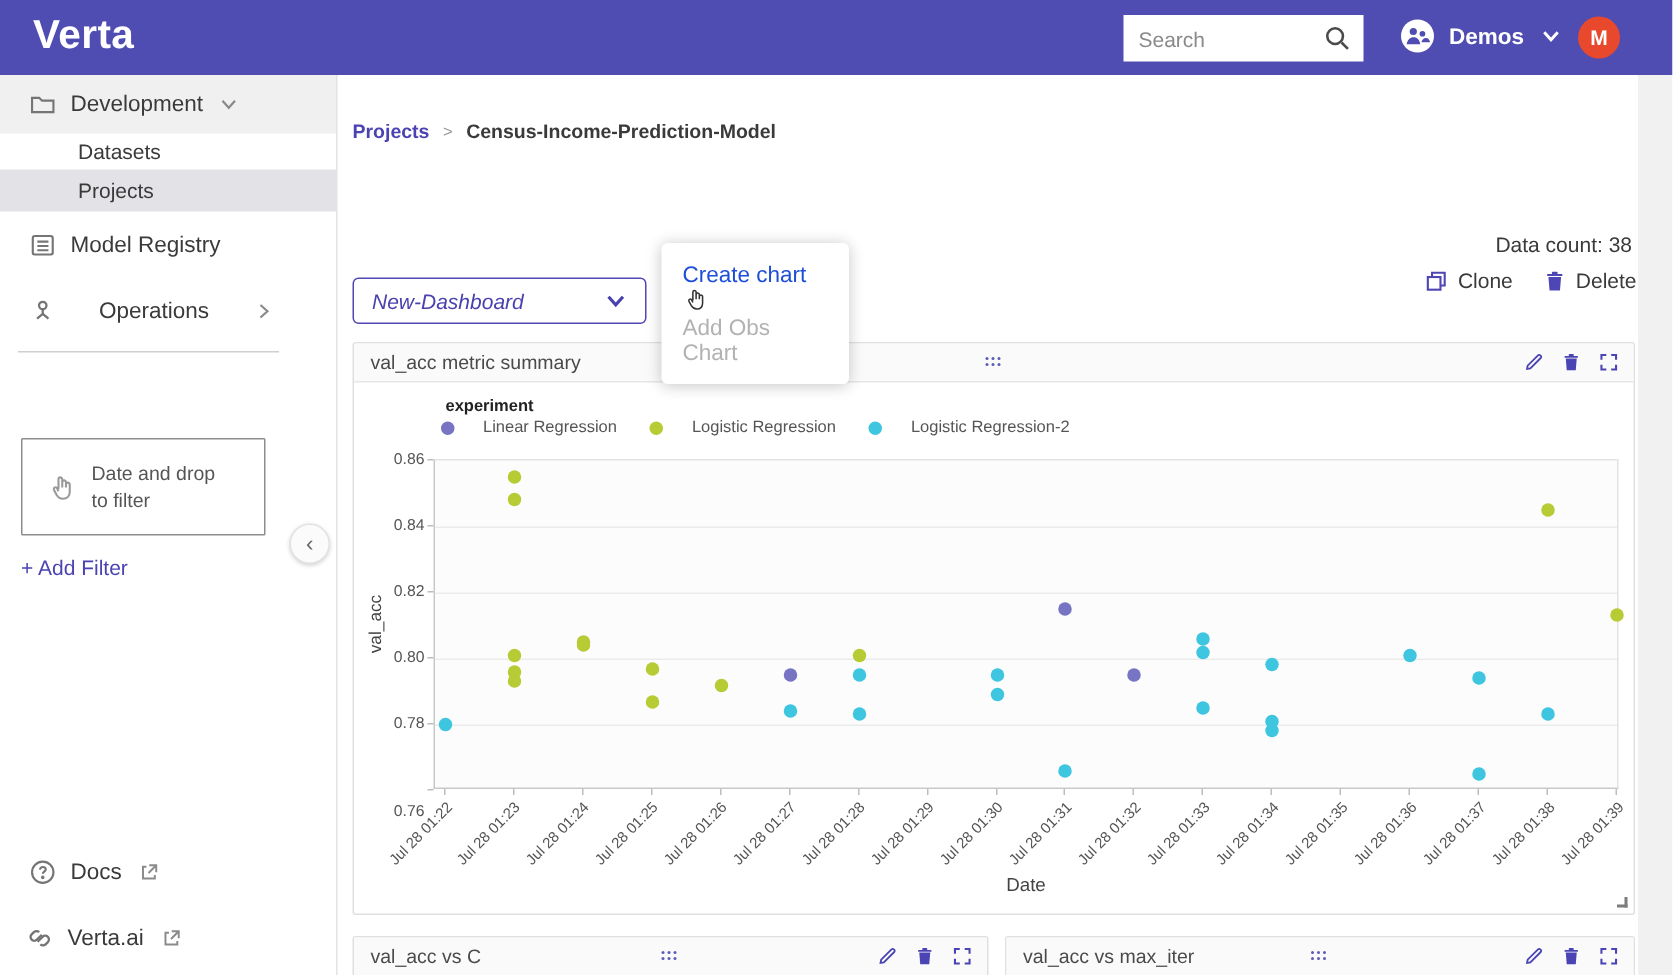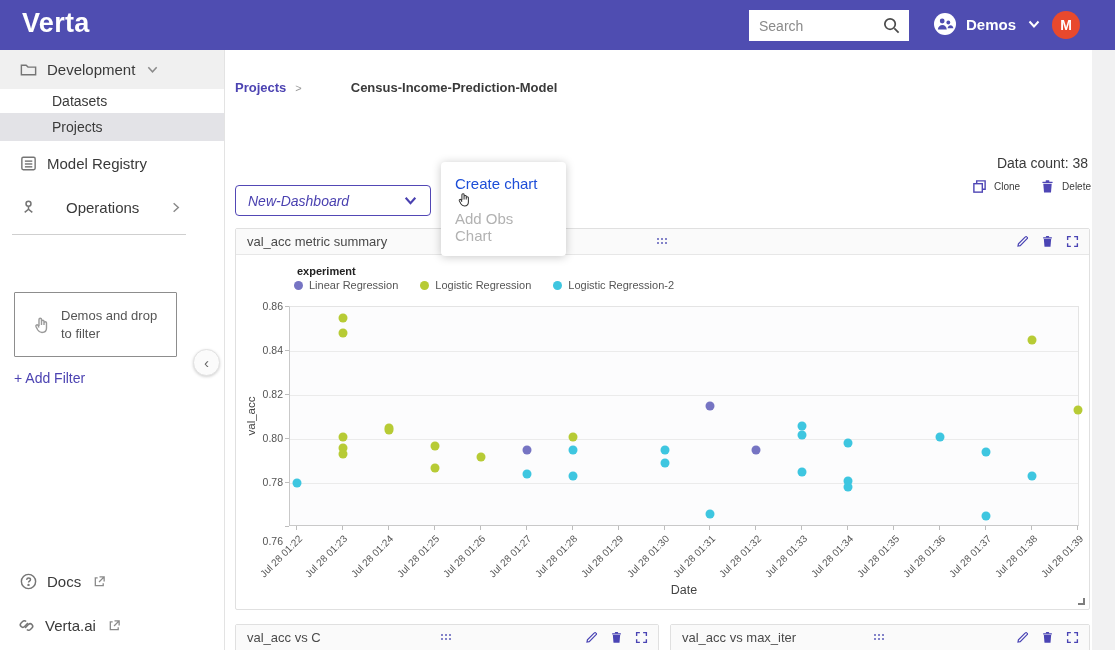--- a/index.html
+++ b/index.html
@@ -46,7 +46,7 @@
   .breadcrumb { position:absolute; left:9px; top:30px; font-size:13px; display:flex; gap:9px; align-items:center; }
   .crumb-root { color:#4c43b2; font-weight:bold; cursor:pointer; }
   .crumb-sep { color:#9a9a9a; font-size:11px; }
-  .crumb-cur { color:#3a3a3a; font-weight:bold;margin-left:40px; }
+  .crumb-cur { color:#3a3a3a; font-weight:bold; }
   .tabs { position:absolute; left:9px; top:59px; display:flex; gap:30px; font-size:15px; }
   .tab { color:#4c43b2; cursor:pointer; padding-bottom:5px; }
   .tab.active { color:#3a3a3a; border-bottom:2px solid #3a3a3a; }

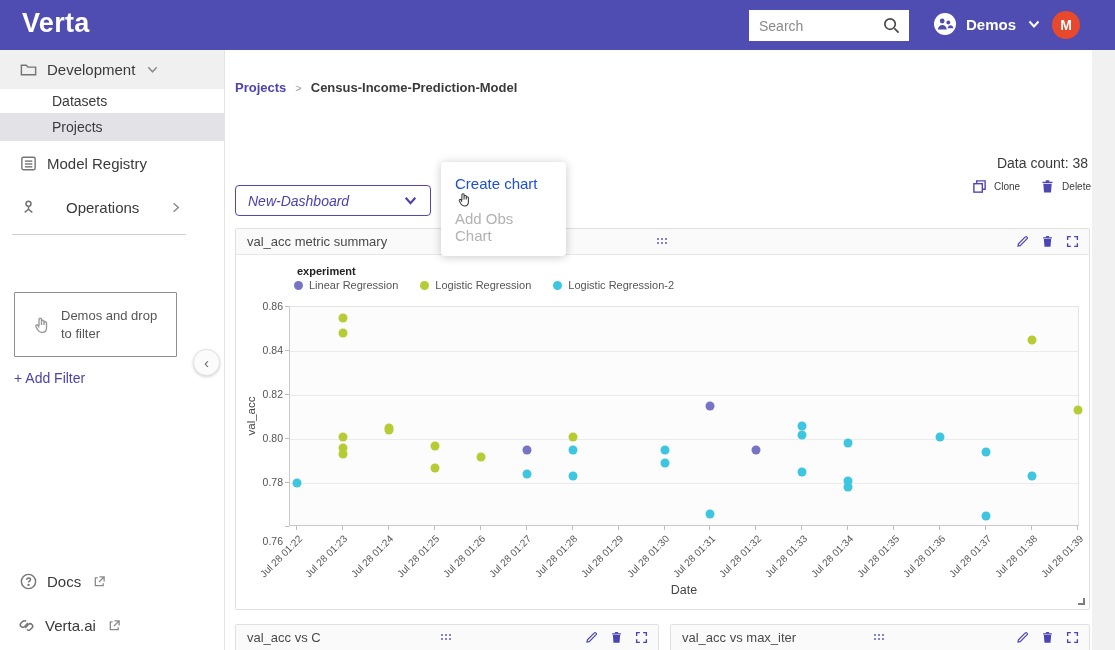--- a/index.html
+++ b/index.html
@@ -56,7 +56,7 @@
   .dash-select svg { width:15px; height:15px; color:#4a41b0; }
   .data-count { position:absolute; right:27px; top:105px; font-size:14px; color:#3a3a3a; }
   .actions { position:absolute; right:24px; top:129px; display:flex; gap:20px; align-items:center; }
-  .action { display:flex; align-items:center; gap:7px; font-size:10px; color:#3a3a3a; cursor:pointer; }
+  .action { display:flex; align-items:center; gap:7px; font-size:14px; color:#3a3a3a; cursor:pointer; }
   .action svg { width:15px; height:15px; color:#4f46b5; }
 
   

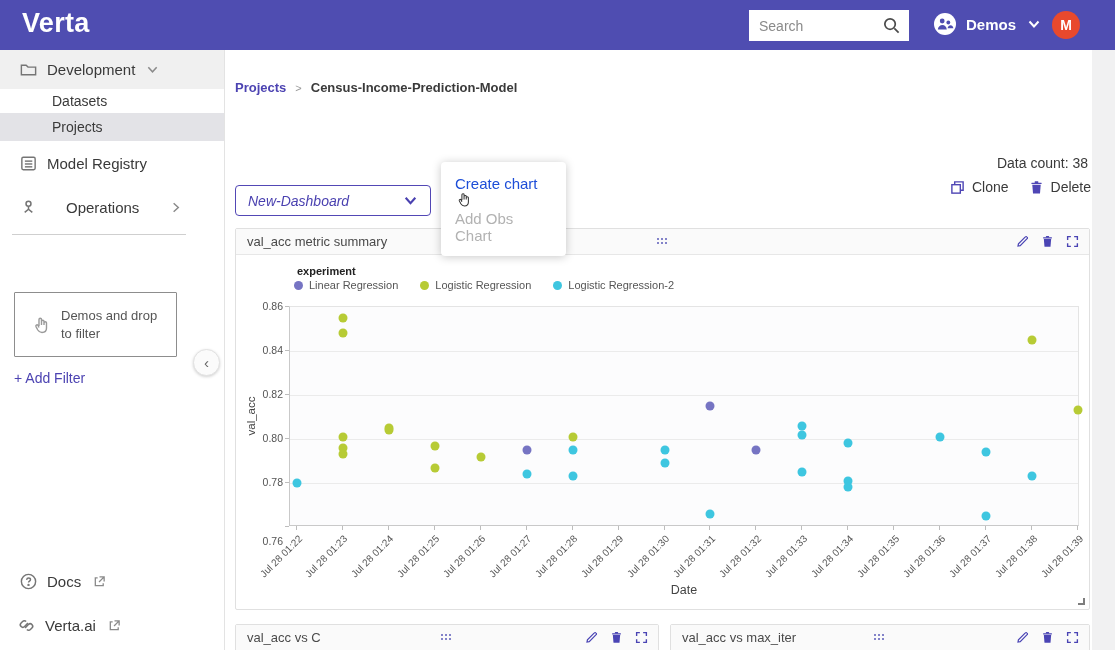--- a/index.html
+++ b/index.html
@@ -79,7 +79,7 @@
 
   .legend-title { position:absolute; left:61px; top:36px; font-size:11px; font-weight:bold; color:#222; }
   .legend-items { position:absolute; left:58px; top:50px; display:flex; gap:22px; align-items:center; }
-  .leg-item { display:flex; align-items:center; gap:6px; font-size:11px; color:#555; cursor:pointer; }
+  .leg-item { display:flex; align-items:center; gap:19px; font-size:11px; color:#555; cursor:pointer; }
   .leg-dot { width:9px; height:9px; border-radius:50%; }
 
   .plot { position:absolute; left:53px; top:77px; width:790px; height:220px; background:#fcfcfd; border:1px solid #e4e4e4; border-left-color:#c9c9c9; border-bottom-color:#c9c9c9; }

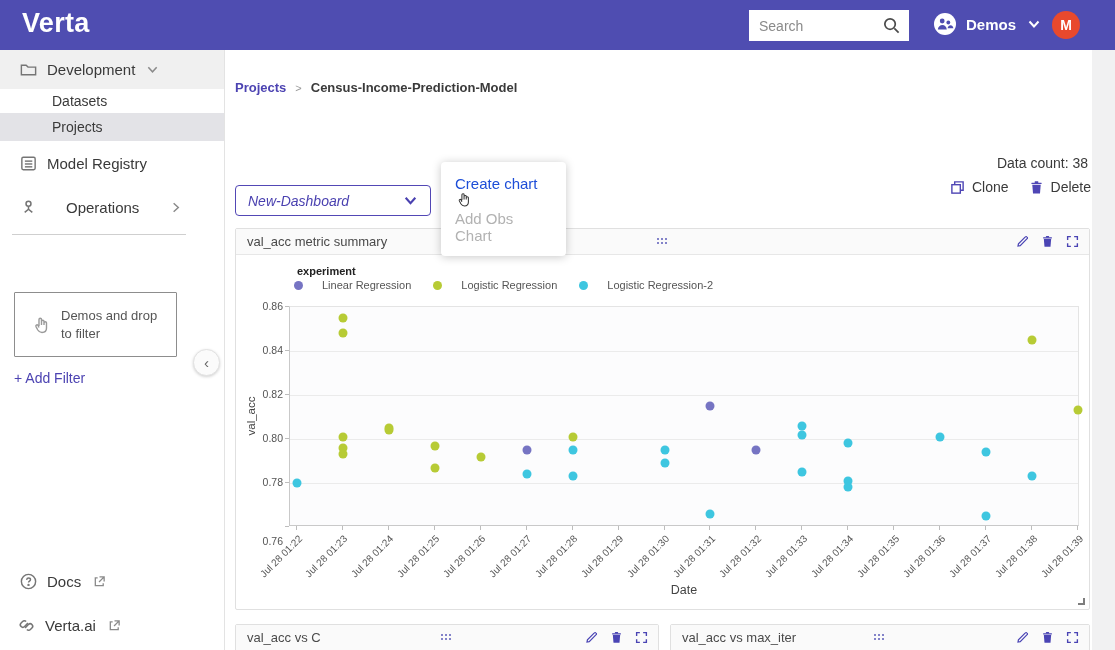--- a/index.html
+++ b/index.html
@@ -166,7 +166,7 @@
         <path d="M8 12V5.5a1.25 1.25 0 0 1 2.5 0V11m0-3.5a1.25 1.25 0 0 1 2.5 0V11m0-2a1.25 1.25 0 0 1 2.5 0v5c0 3-2 4.5-4.5 4.5-2 0-3.2-.8-4.2-2.5l-1.8-3.4a1.2 1.2 0 0 1 1.9-1.4L8 13.5"></path>
       </svg>
     <div class="dropzone-text">
-      <div>Demos and drop</div>
+      <div>Date and drop</div>
       <div>to filter</div>
     </div>
   </div>

